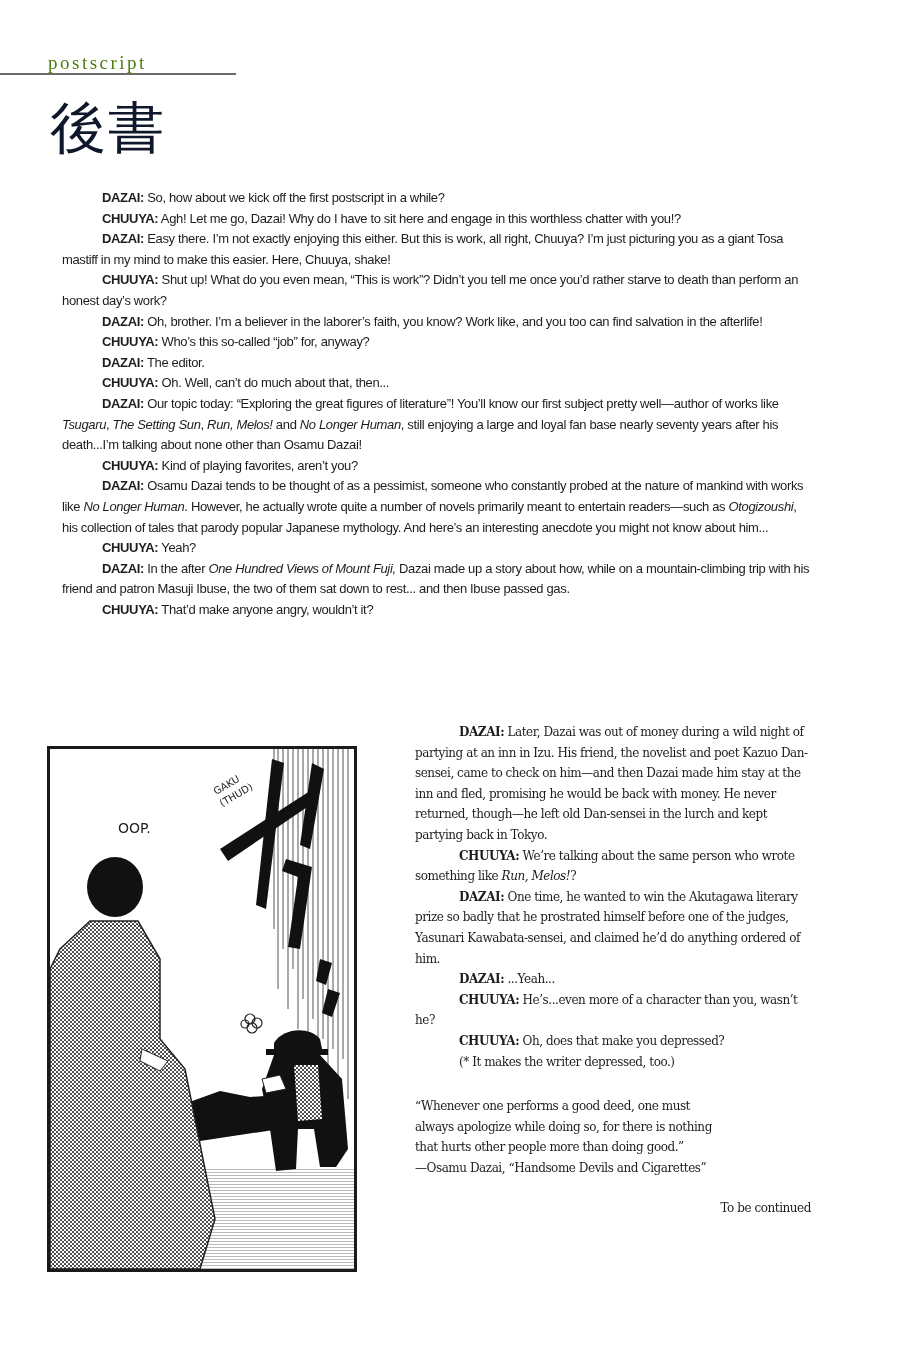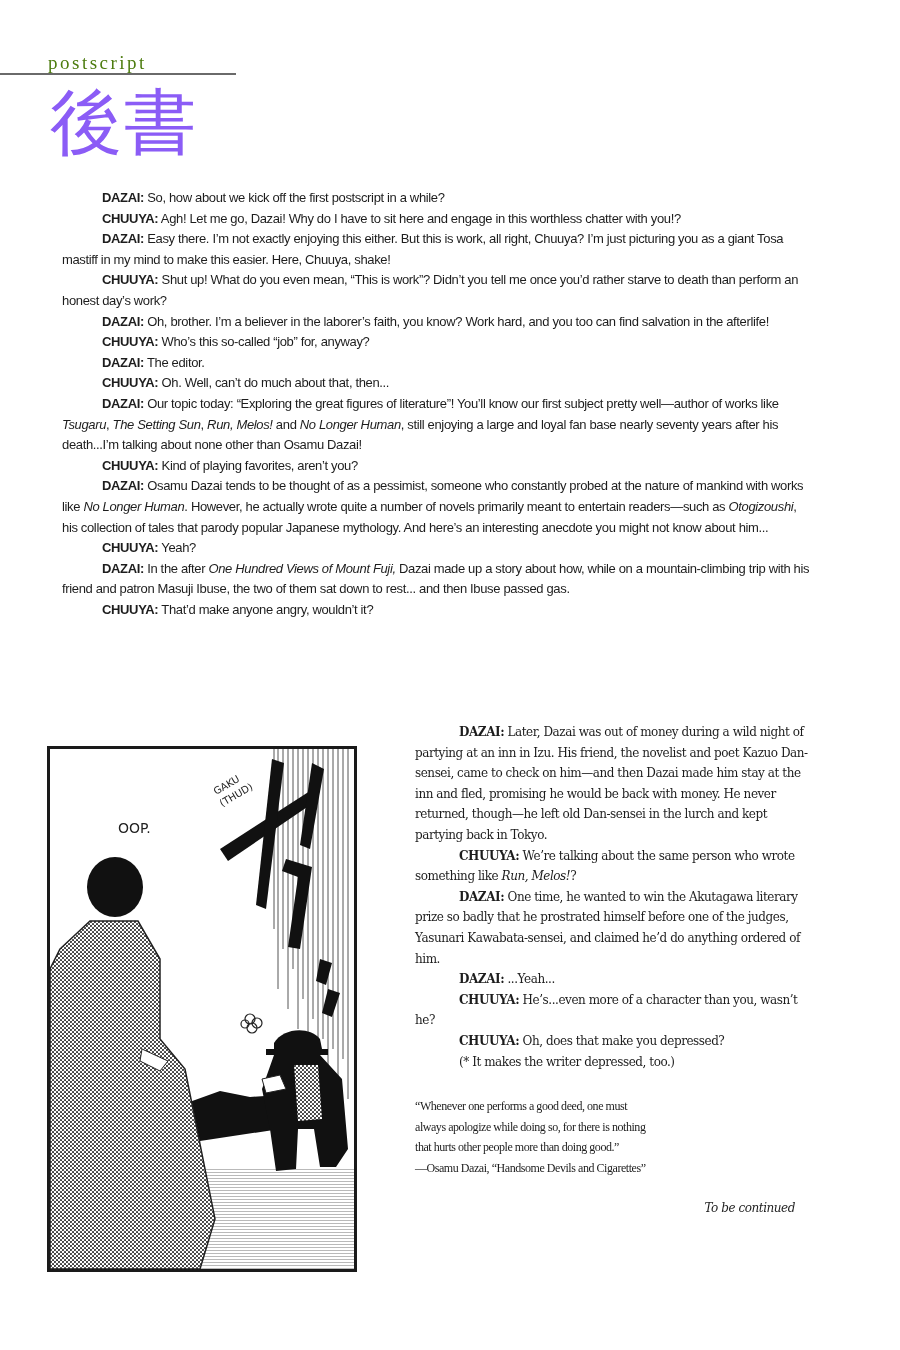--- a/index.html
+++ b/index.html
@@ -9,8 +9,8 @@
   .header-label { position: absolute; left: 48px; top: 52px; font-family: "Liberation Serif", serif;
                   font-size: 19px; letter-spacing: 2.5px; color: #4d7c0f; }
   .header-rule { position: absolute; left: 0; top: 73px; width: 236px; height: 2px; background: #6a6a6a; }
-  .kanji { position: absolute; left: 50px; top: 80px; font-family: Liberation Mono, monospace;
-           font-size: 72px; line-height: 96px; color: #8b5cf6; letter-spacing: 2px; }
+  .kanji { position: absolute; left: 50px; top: 80px; font-family: Liberation Sans, sans-serif;
+           font-size: 56px; line-height: 96px; color: #0f172a; letter-spacing: 2px; }
 
   .body-text { position: absolute; left: 62px; top: 188px; width: 748px;
                font-family: Liberation Sans, sans-serif; font-size: 13px; line-height: 20.6px;

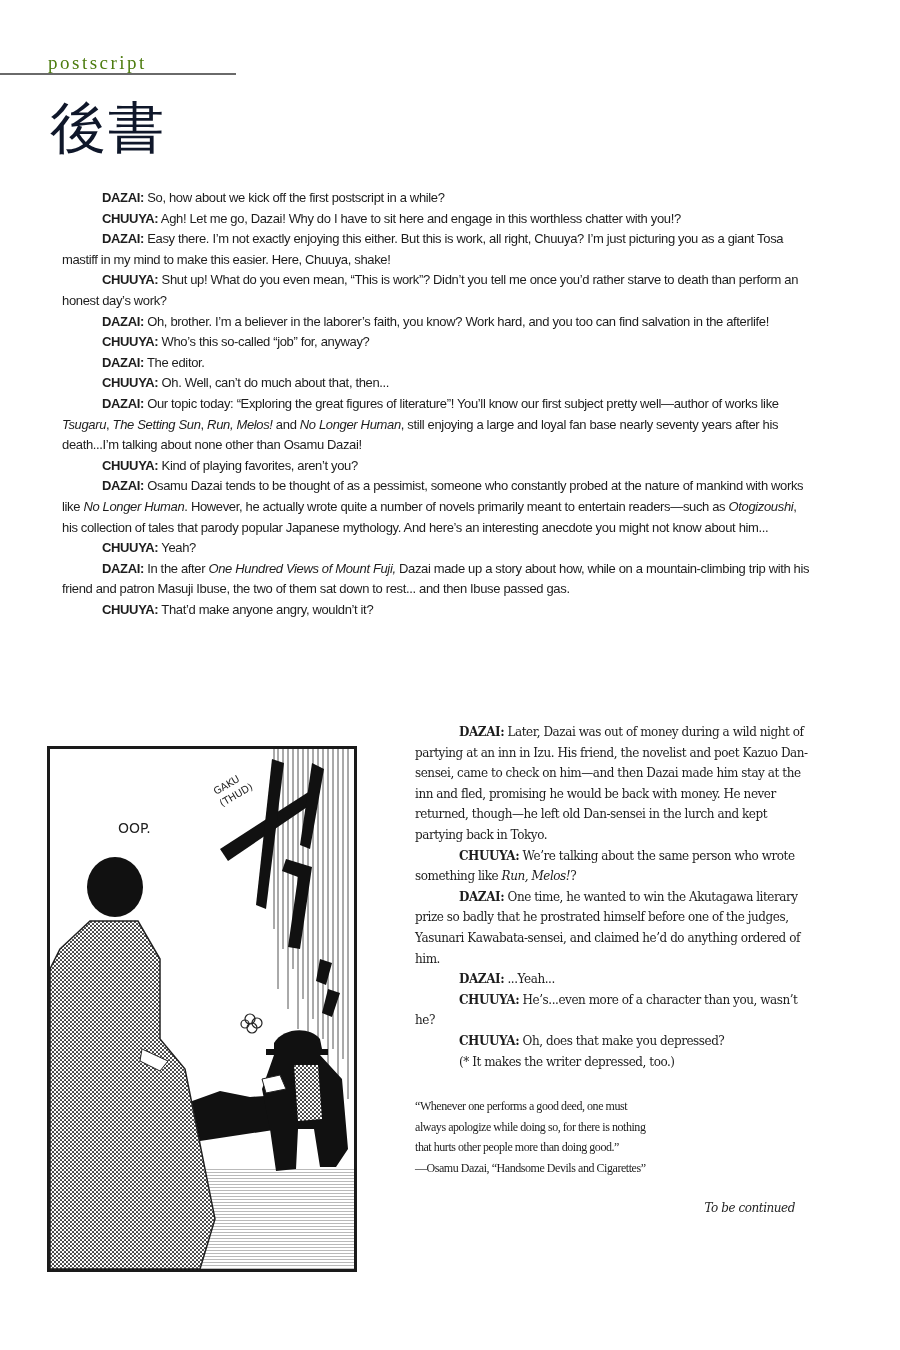--- a/index.html
+++ b/index.html
@@ -44,7 +44,7 @@
     <p class="para"><span class="speaker">CHUUYA:</span><span> Agh! Let me go, Dazai! Why do I have to sit here and engage in this worthless chatter with you!?</span></p>
     <p class="para"><span class="speaker">DAZAI:</span><span> Easy there. I’m not exactly enjoying this either. But this is work, all right, Chuuya? I’m just picturing you as a giant Tosa mastiff in my mind to make this easier. Here, Chuuya, shake!</span></p>
     <p class="para"><span class="speaker">CHUUYA:</span><span> Shut up! What do you even mean, “This is work”? Didn’t you tell me once you’d rather starve to death than perform an honest day’s work?</span></p>
-    <p class="para"><span class="speaker">DAZAI:</span><span> Oh, brother. I’m a believer in the laborer’s faith, you know? Work hard, and you too can find salvation in the afterlife!</span></p>
+    <p class="para"><span class="speaker">DAZAI:</span><span> Oh, brother. I’m a believer in the laborer’s faith, you know? Work like, and you too can find salvation in the afterlife!</span></p>
     <p class="para"><span class="speaker">CHUUYA:</span><span> Who’s this so-called “job” for, anyway?</span></p>
     <p class="para"><span class="speaker">DAZAI:</span><span> The editor.</span></p>
     <p class="para"><span class="speaker">CHUUYA:</span><span> Oh. Well, can’t do much about that, then...</span></p>

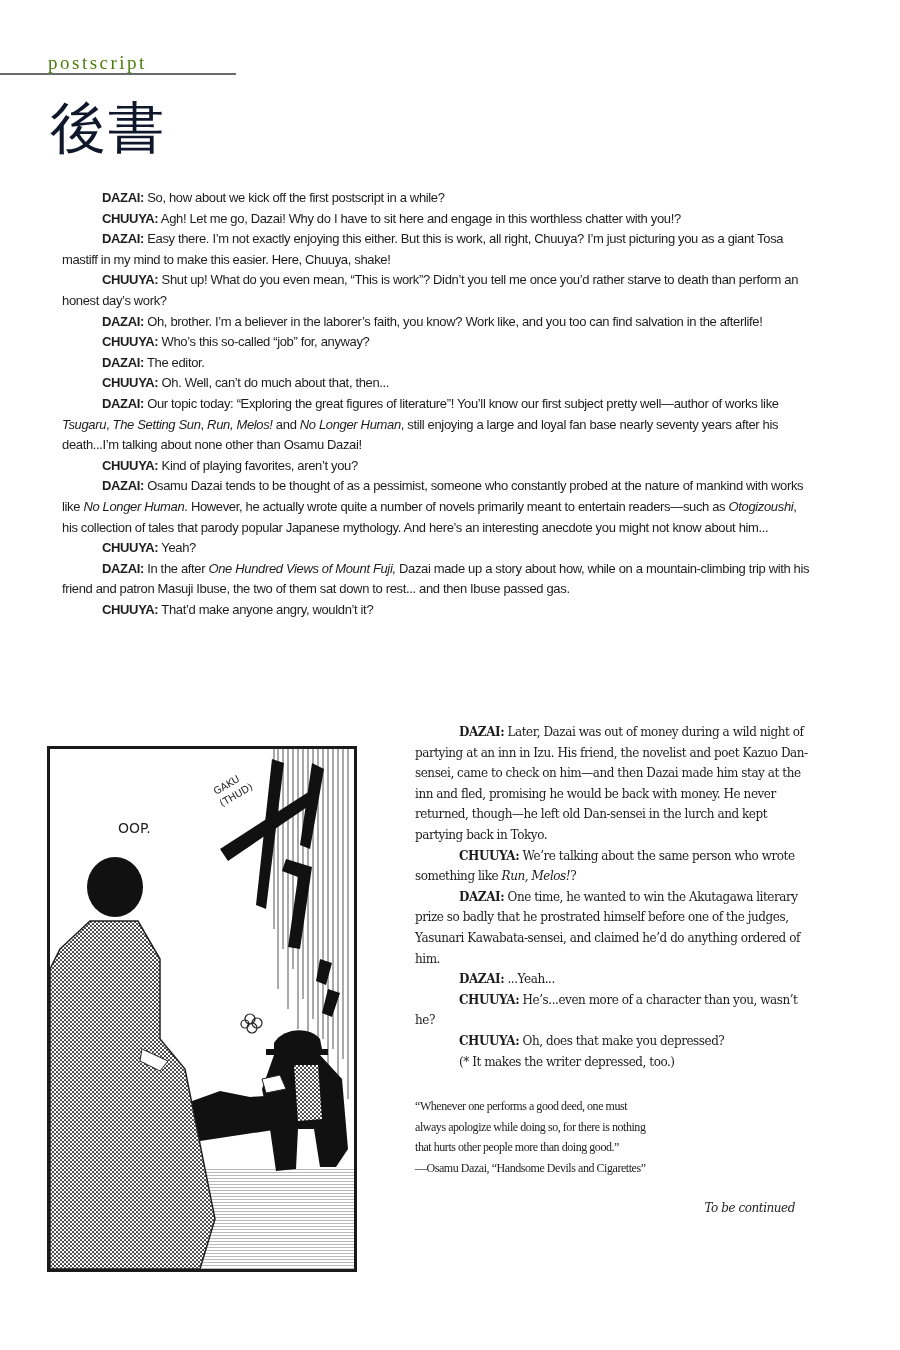--- a/index.html
+++ b/index.html
@@ -25,7 +25,7 @@
   .side-text .para { text-indent: 44px; }
   .aside-note { margin: 0; padding-left: 44px; }
   .quote { margin: 24px 0 0 0; }
-  .quote div { margin: 0; font-family: Liberation Serif, serif; }
+  .quote div { margin: 0; }
   .tbc { margin: 20px 16px 0 0; text-align: right; font-style: italic; }
 
   .panel { position: absolute; left: 47px; top: 746px; width: 304px; height: 520px;

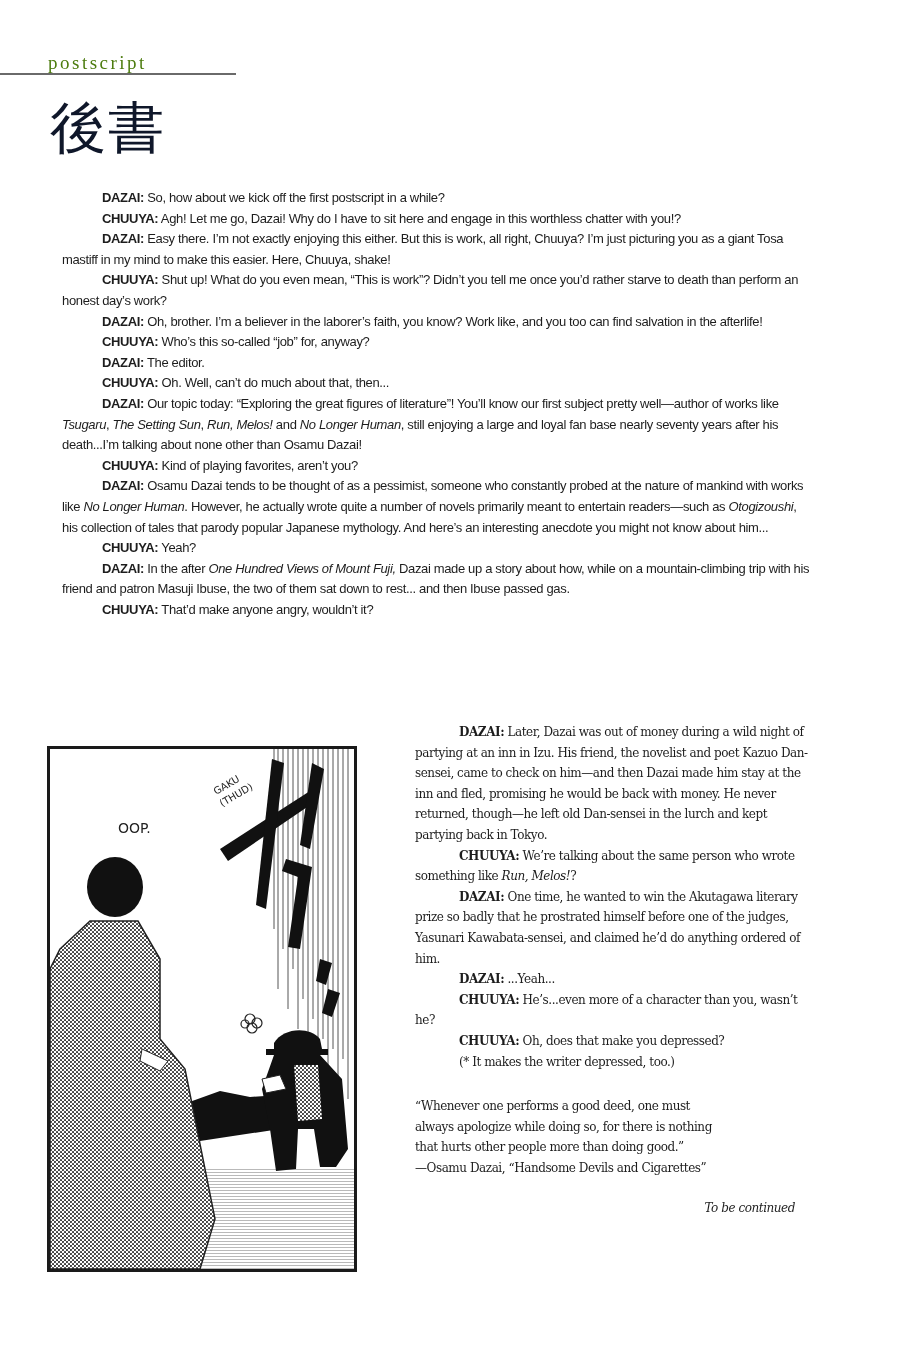--- a/index.html
+++ b/index.html
@@ -26,7 +26,7 @@
   .aside-note { margin: 0; padding-left: 44px; }
   .quote { margin: 24px 0 0 0; }
   .quote div { margin: 0; }
-  .tbc { margin: 20px 16px 0 0; text-align: right; font-style: italic; }
+  .tbc { margin: 20px 0 0 0; text-align: right; }
 
   .panel { position: absolute; left: 47px; top: 746px; width: 304px; height: 520px;
            border: 3px solid #1a1a1a; background: #fff; overflow: hidden; }

